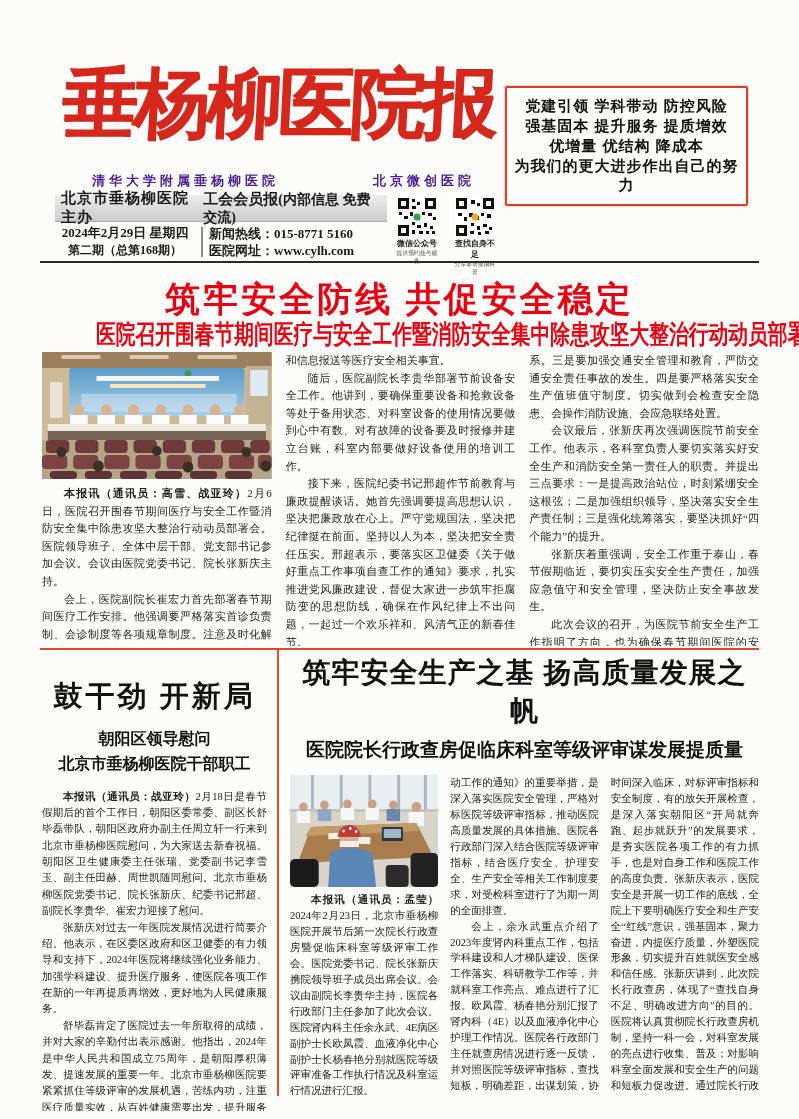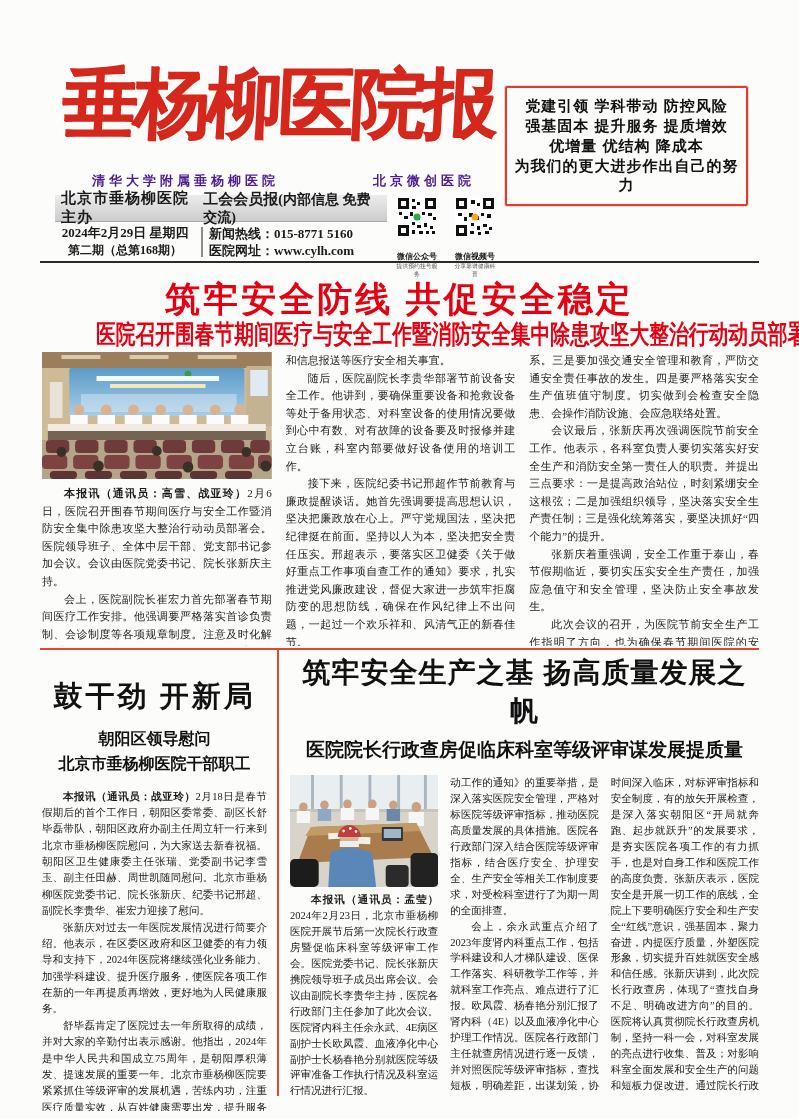--- a/index.html
+++ b/index.html
@@ -47,7 +47,7 @@
   .qr-wrap { position:absolute; left:394px; top:197px; display:flex; gap:12px; }
   .qr-item { width:46px; text-align:center; }
   .qr-item svg { width:40px; height:40px; display:block; margin:0 auto; }
-  .qr-item .cap { font-size:8px; font-weight:700; margin-top:14px; }
+  .qr-item .cap { font-size:8px; font-weight:700; margin-top:1px; }
   .qr-item .sub { font-size:6.5px; color:#555; transform:scale(.9); }
 
   .slogan-box {

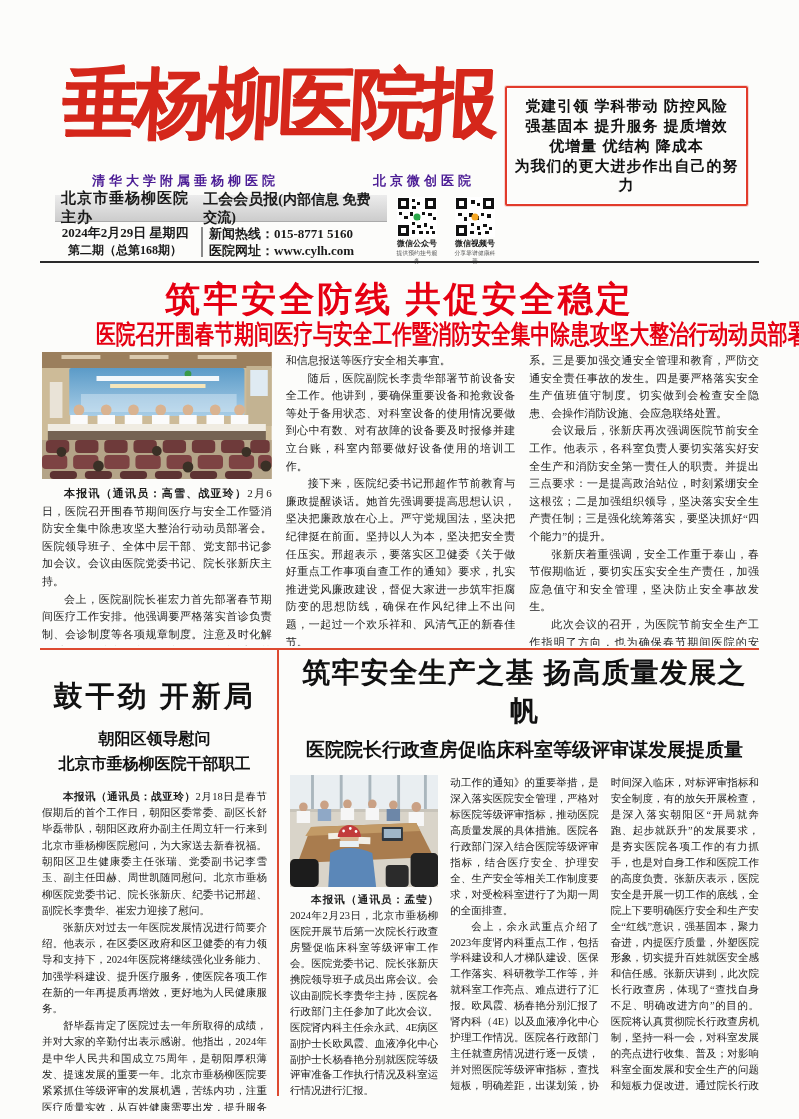--- a/index.html
+++ b/index.html
@@ -189,7 +189,7 @@
           <rect x="30" y="34" width="4" height="3" fill="#111"></rect>
         <circle cx="20" cy="20" r="3.5" fill="#f5a623"></circle>
       </svg>
-      <div class="cap">微信视频号</div>
+      <div class="cap">查找自身不足</div>
       <div class="sub">分享靠谱健康科普</div>
     </div>
   </div>

